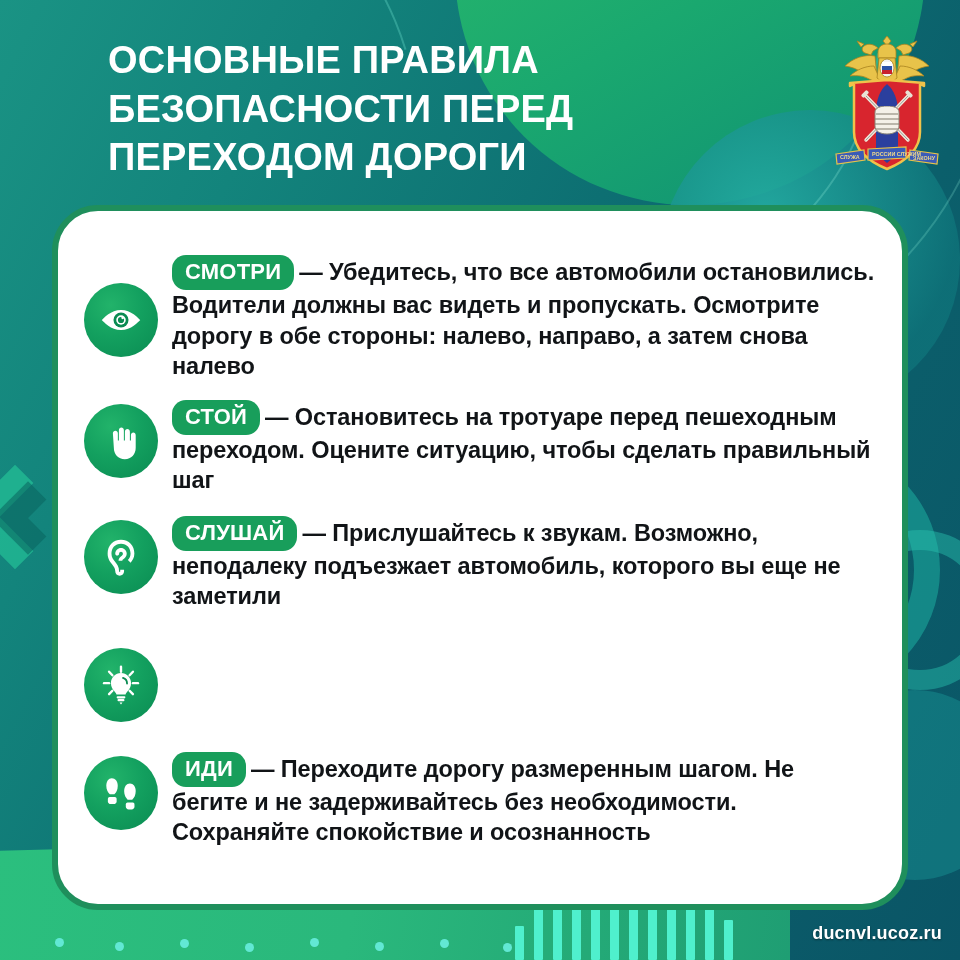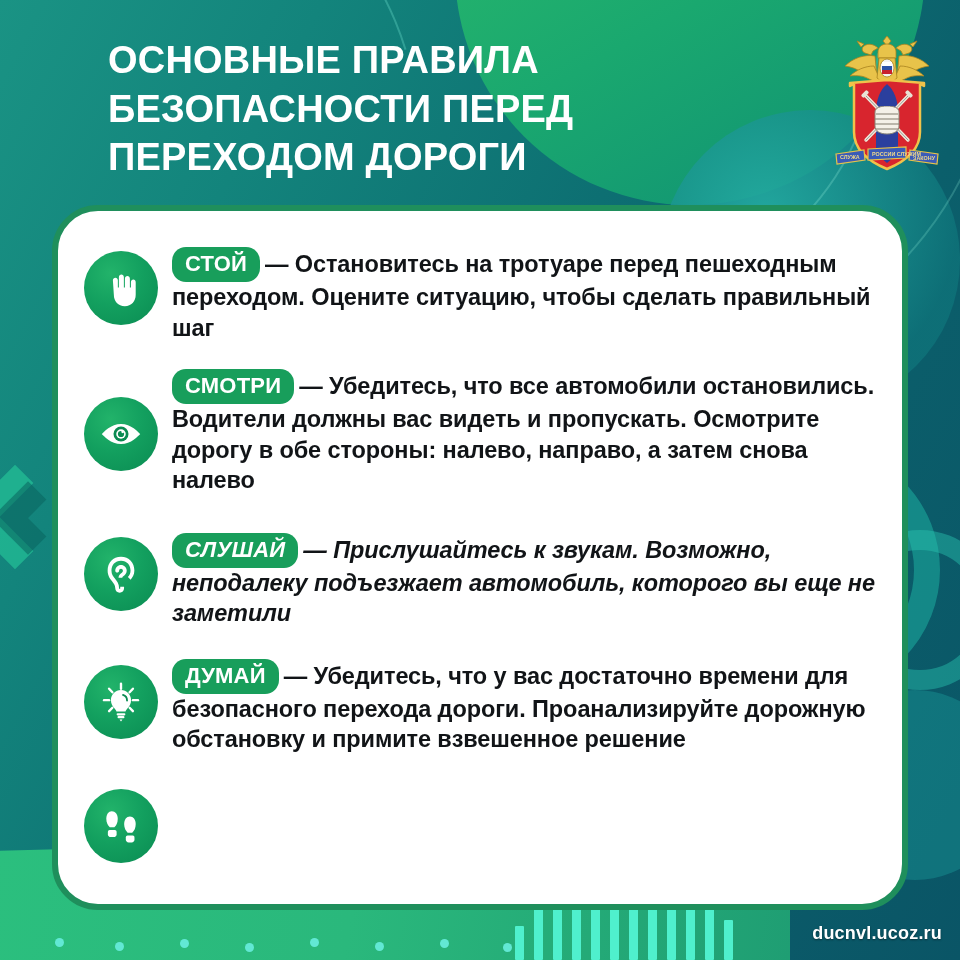--- a/index.html
+++ b/index.html
@@ -347,17 +347,6 @@
   <div class="card">
     <div class="rules">
 
-      <div class="rule r1">
-        <div class="rule-icon">
-          <svg viewBox="0 0 44 44" width="42" height="42" fill="#ffffff">
-            <path d="M13.5 14 c0 -1.6 1.2 -2.8 2.6 -2.8 c1.4 0 2.6 1.2 2.6 2.8 l0 7.5 l1.1 0 l0 -10.8 c0 -1.6 1.2 -2.8 2.6 -2.8 c1.4 0 2.6 1.2 2.6 2.8 l0 10.8 l1.1 0 l0 -9.2 c0 -1.6 1.2 -2.8 2.6 -2.8 c1.4 0 2.6 1.2 2.6 2.8 l0 9.2 l1.1 0 l0 -5.6 c0 -1.6 1.2 -2.8 2.5 -2.8 c1.4 0 2.5 1.2 2.5 2.8 l0 13.3 c0 6.9 -4.6 12 -11.4 12 c-6.9 0 -11.5 -5 -11.5 -12 z"></path>
-          </svg>
-        </div>
-        <div class="rule-body">
-          <span class="badge">СТОЙ</span><span>— Остановитесь на тротуаре перед пешеходным переходом. Оцените ситуацию, чтобы сделать правильный шаг</span>
-        </div>
-      </div>
-
       <div class="rule r2">
         <div class="rule-icon">
           <svg viewBox="0 0 48 48" width="44" height="44">
@@ -370,6 +359,17 @@
         </div>
         <div class="rule-body">
           <span class="badge">СМОТРИ</span><span>— Убедитесь, что все автомобили остановились. Водители должны вас видеть и пропускать. Осмотрите дорогу в обе стороны: налево, направо, а затем снова налево</span>
+        </div>
+      </div>
+
+      <div class="rule r1">
+        <div class="rule-icon">
+          <svg viewBox="0 0 44 44" width="42" height="42" fill="#ffffff">
+            <path d="M13.5 14 c0 -1.6 1.2 -2.8 2.6 -2.8 c1.4 0 2.6 1.2 2.6 2.8 l0 7.5 l1.1 0 l0 -10.8 c0 -1.6 1.2 -2.8 2.6 -2.8 c1.4 0 2.6 1.2 2.6 2.8 l0 10.8 l1.1 0 l0 -9.2 c0 -1.6 1.2 -2.8 2.6 -2.8 c1.4 0 2.6 1.2 2.6 2.8 l0 9.2 l1.1 0 l0 -5.6 c0 -1.6 1.2 -2.8 2.5 -2.8 c1.4 0 2.5 1.2 2.5 2.8 l0 13.3 c0 6.9 -4.6 12 -11.4 12 c-6.9 0 -11.5 -5 -11.5 -12 z"></path>
+          </svg>
+        </div>
+        <div class="rule-body">
+          <span class="badge">СТОЙ</span><span>— Остановитесь на тротуаре перед пешеходным переходом. Оцените ситуацию, чтобы сделать правильный шаг</span>
         </div>
       </div>
 

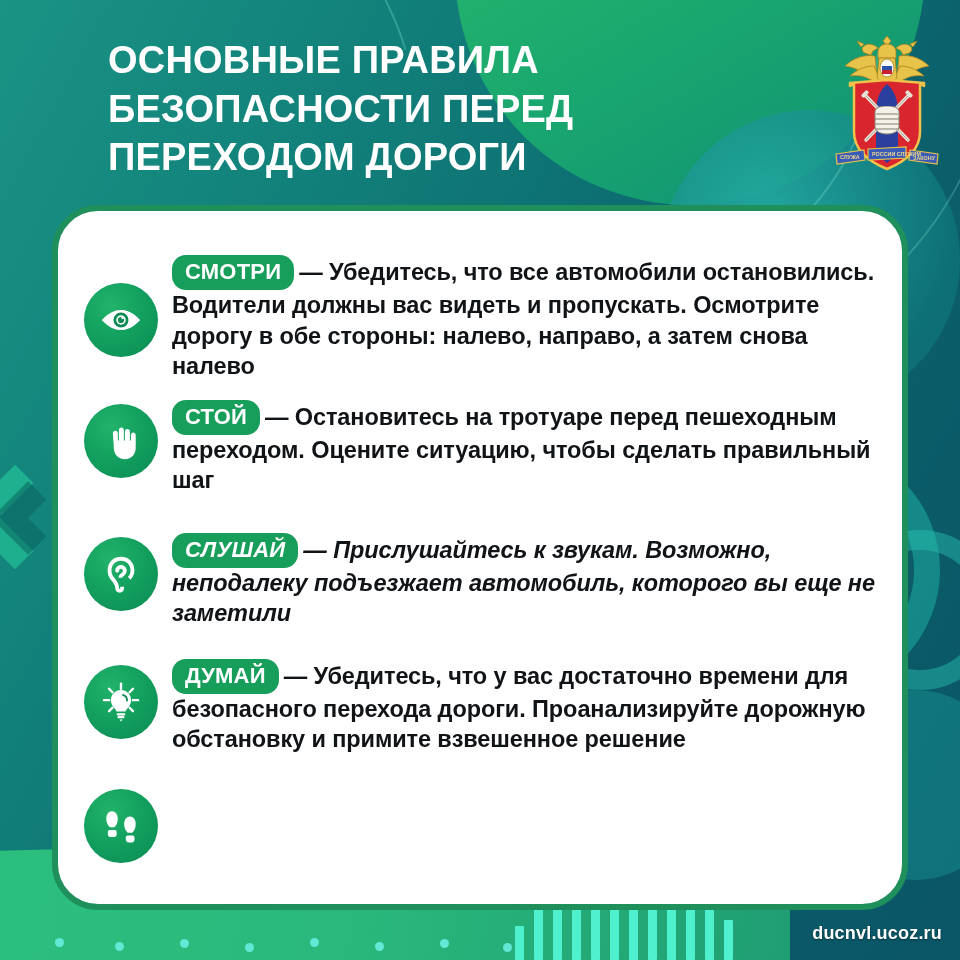--- a/index.html
+++ b/index.html
@@ -205,7 +205,7 @@
   .rule.r1 .rule-icon { margin-top: 6px; }
   .rule.r2 { margin-top: 8px; }
   .rule.r2 .rule-icon { margin-top: 30px; }
-  .rule.r3 { margin-top: 19px; font-style: italic; }
+  .rule.r3 { margin-top: 2px; }
   .rule.r3 .rule-icon { margin-top: 6px; }
   .rule.r4 { margin-top: 12px; }
   .rule.r5 { margin-top: 12px; }

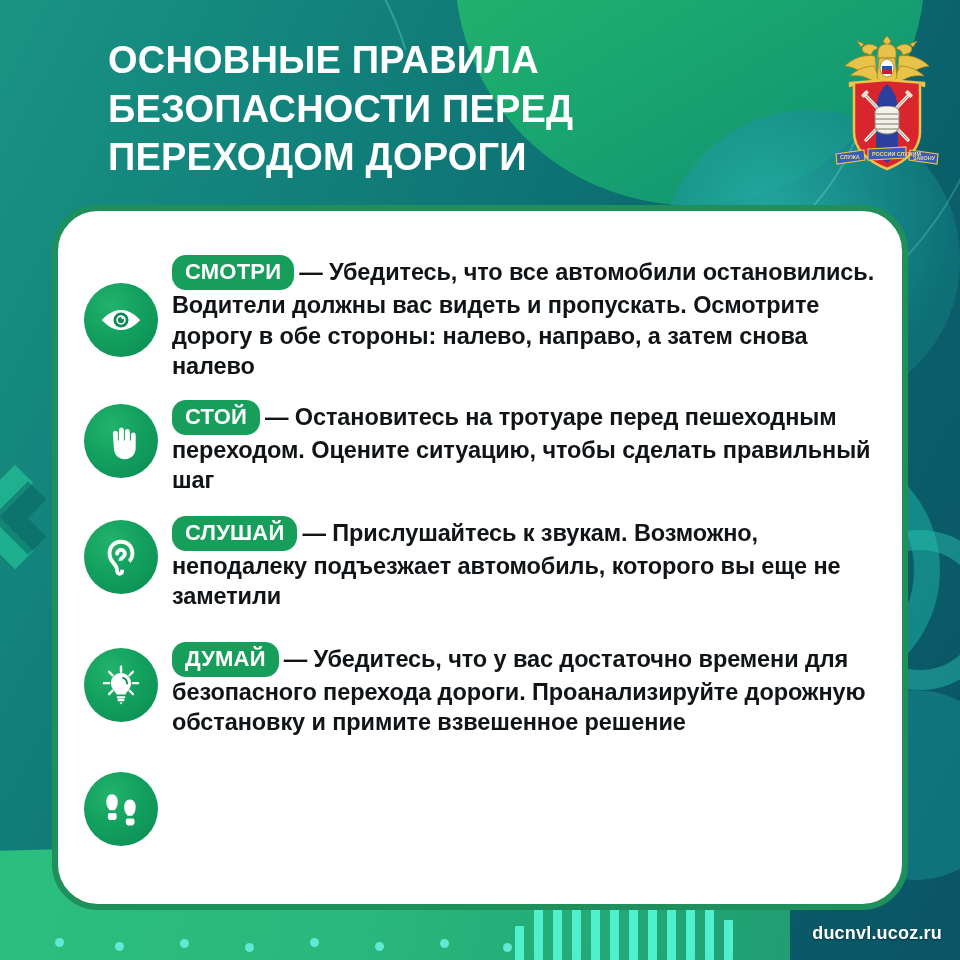--- a/index.html
+++ b/index.html
@@ -404,9 +404,6 @@
             <path d="M26.2 16.3 C29 17.2 30.6 19.6 30.6 22.4" fill="none" stroke="#0a8b52" stroke-width="2" stroke-linecap="round"></path>
           </svg>
         </div>
-        <div class="rule-body">
-          <span class="badge">ДУМАЙ</span><span>— Убедитесь, что у вас достаточно времени для безопасного перехода дороги. Проанализируйте дорожную обстановку и примите взвешенное решение</span>
-        </div>
       </div>
 
       <div class="rule r5">

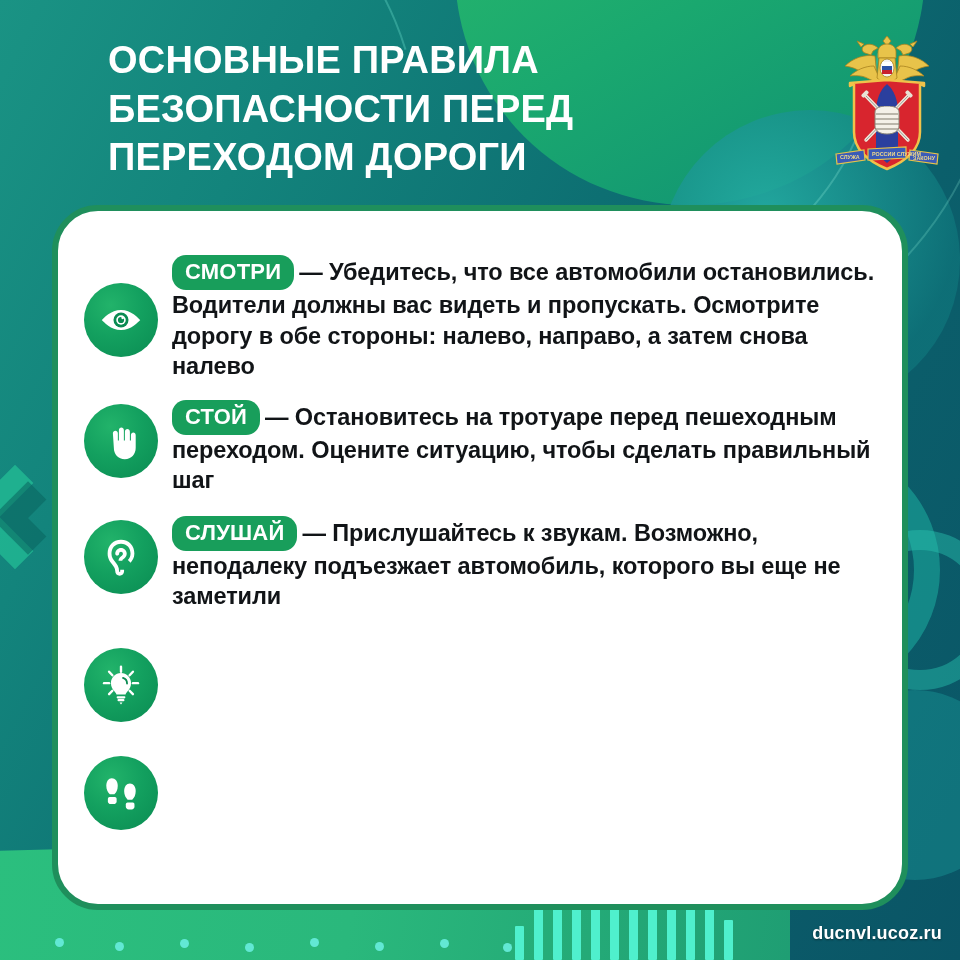--- a/index.html
+++ b/index.html
@@ -417,6 +417,9 @@
             <path d="M31.5 34.8 L37.5 34.8 C38.6 34.8 39.4 35.8 39.4 37 L39.4 39.8 C39.4 41.5 38 42.8 36.2 42.8 L32.7 42.8 C30.9 42.8 29.5 41.5 29.5 39.8 L29.5 37 C29.5 35.8 30.4 34.8 31.5 34.8 Z"></path>
           </svg>
         </div>
+        <div class="rule-body">
+          <span class="badge">ИДИ</span><span>— Переходите дорогу размеренным шагом. Не бегите и не задерживайтесь без необходимости. Сохраняйте спокойствие и осознанность</span>
+        </div>
       </div>
 
     </div>

